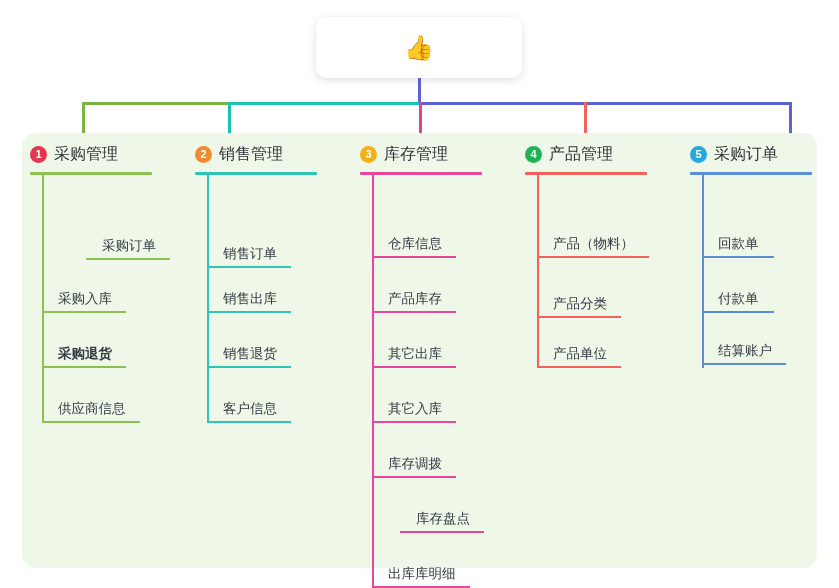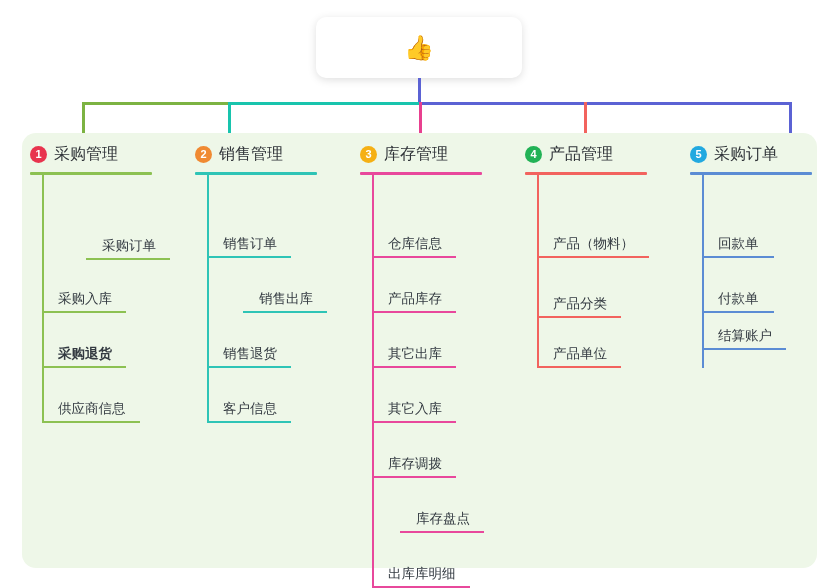--- a/index.html
+++ b/index.html
@@ -125,7 +125,7 @@
           </div>
           <div class="header-rule" style="width: 122px; background: rgb(46, 196, 182);"></div>
           <div class="spine" style="height: 248px; background: rgb(46, 196, 182);"></div>
-          <div class="item" style="top: 70px; width: 84px; height: 55px; padding-left: 20px;">
+          <div class="item" style="top: 80px; width: 84px; height: 55px; padding-left: 20px;">
             <span class="item-label">销售订单</span>
             <div class="item-rule" style="width: 84px; background: rgb(46, 196, 182);"></div>
           </div>

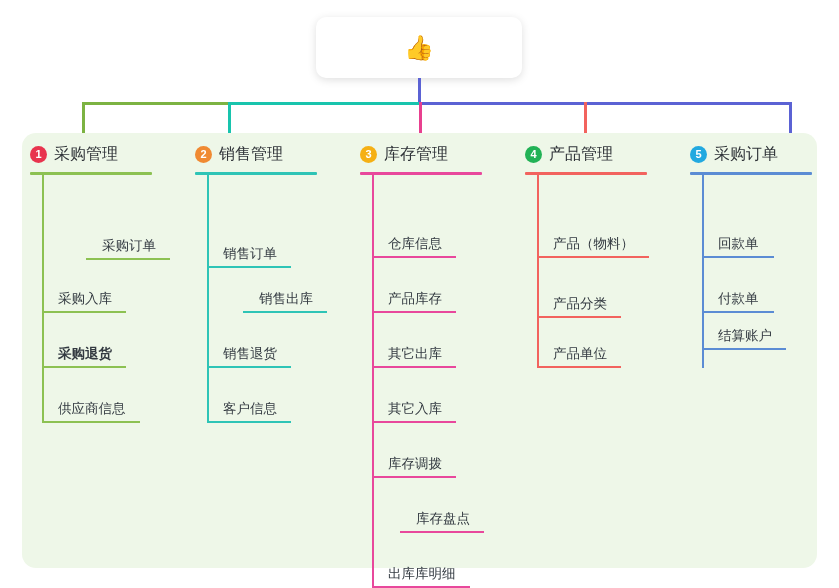--- a/index.html
+++ b/index.html
@@ -129,7 +129,7 @@
             <span class="item-label">销售订单</span>
             <div class="item-rule" style="width: 84px; background: rgb(46, 196, 182);"></div>
           </div>
-          <div class="item" style="top: 125px; width: 84px; height: 55px; margin-left: 36px;">
+          <div class="item" style="top: 125px; width: 84px; height: 55px;">
             <span class="item-label">销售出库</span>
             <div class="item-rule" style="width: 84px; background: rgb(46, 196, 182);"></div>
           </div>

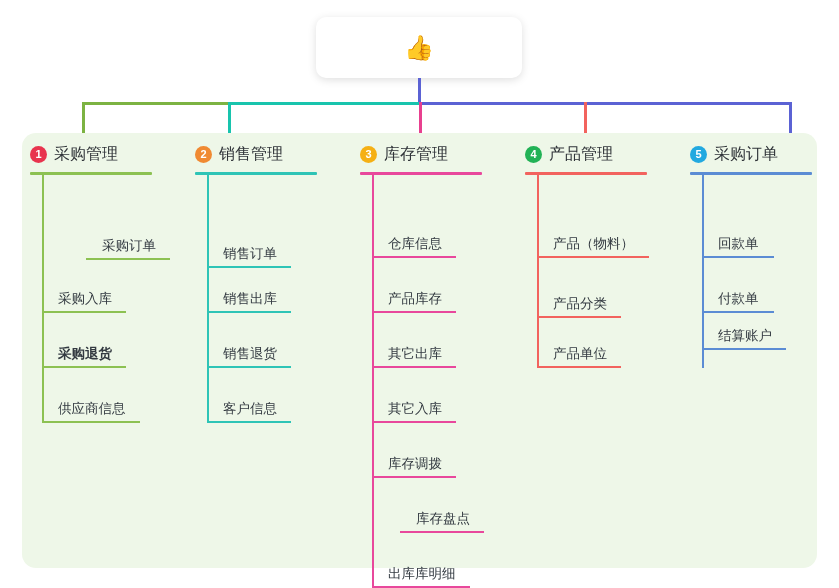--- a/index.html
+++ b/index.html
@@ -213,7 +213,7 @@
             <span class="item-label">付款单</span>
             <div class="item-rule" style="width: 72px; background: rgb(91, 140, 212);"></div>
           </div>
-          <div class="item" style="top: 180px; width: 84px; height: 37px;">
+          <div class="item" style="top: 180px; width: 84px; height: 52px;">
             <span class="item-label">结算账户</span>
             <div class="item-rule" style="width: 84px; background: rgb(91, 140, 212);"></div>
           </div>

